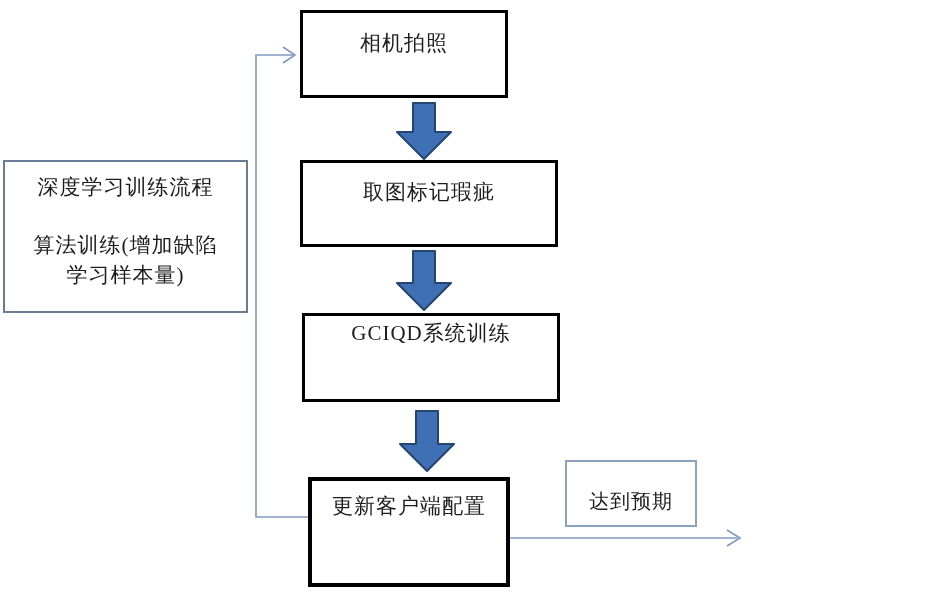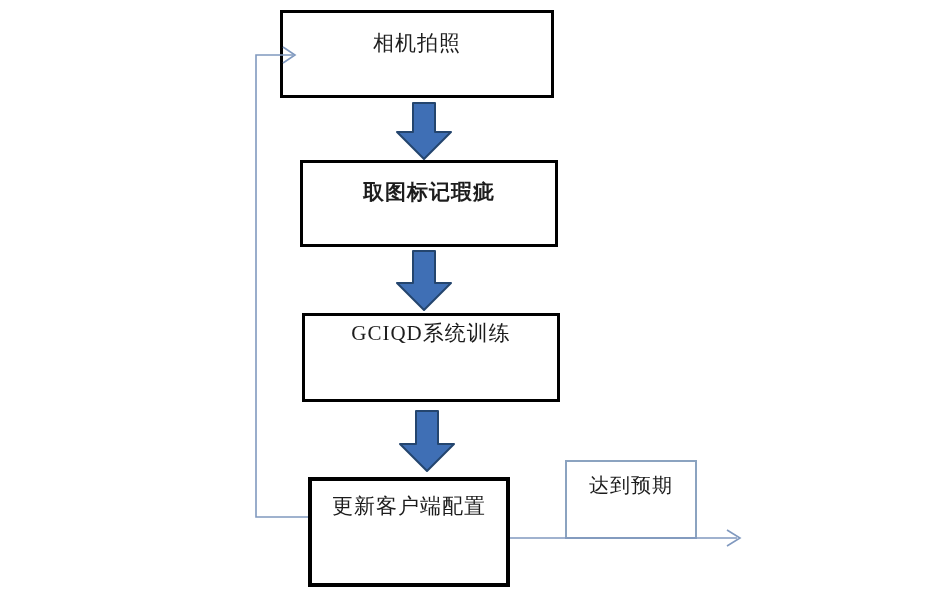--- a/index.html
+++ b/index.html
@@ -45,7 +45,7 @@
   .node.thick {
     border: 4px solid var(--node-border);
   }
-  .node-camera        { left: 280px; top: 10px;  width: 274px; height: 88px;  padding-top: 15px; }
+  .node-camera        { left: 300px; top: 10px;  width: 208px; height: 88px;  padding-top: 15px; }
   .node-mark          { left: 300px; top: 160px; width: 258px; height: 87px;  padding-top: 14px; font-weight: bold; }
   .node-train         { left: 302px; top: 313px; width: 258px; height: 89px;  padding-top: 2px; }
   .node-update        { left: 308px; top: 477px; width: 202px; height: 110px; padding-top: 10px; line-height: 31px; }

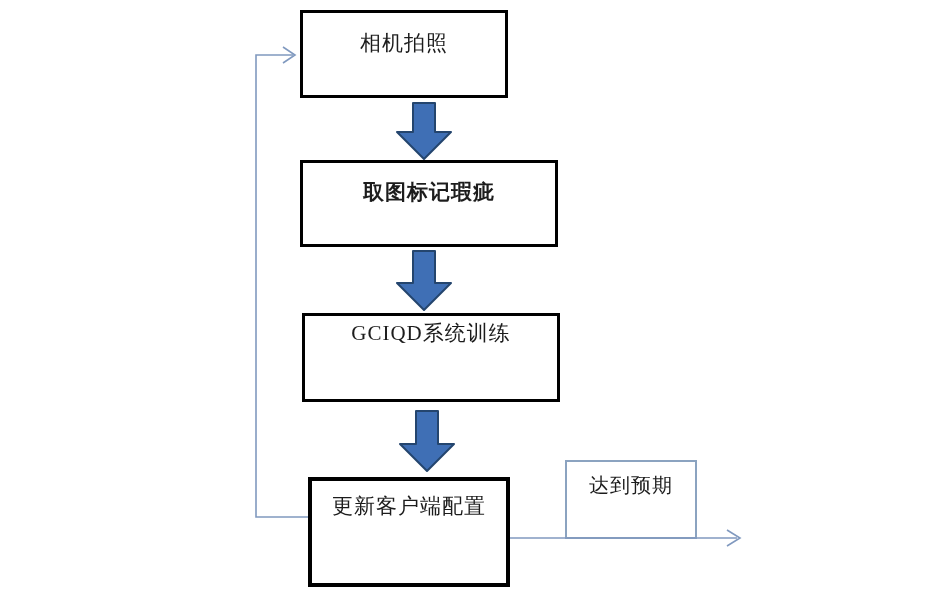--- a/index.html
+++ b/index.html
@@ -91,6 +91,11 @@
 
 <div class="canvas">
 
+  <div class="left-panel">
+    <div class="line1">深度学习训练流程</div>
+    <div class="line2">算法训练(增加缺陷</div>
+    <div class="line3">学习样本量)</div>
+  </div>
 
   <div class="node black node-camera">
     <span>相机拍照</span>

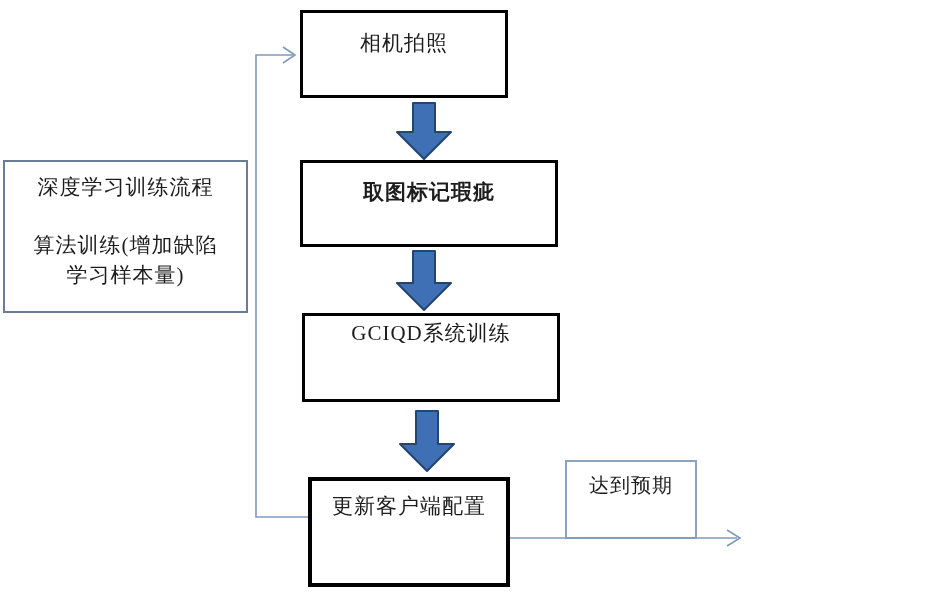--- a/index.html
+++ b/index.html
@@ -46,7 +46,7 @@
     border: 4px solid var(--node-border);
   }
   .node-camera        { left: 300px; top: 10px;  width: 208px; height: 88px;  padding-top: 15px; }
-  .node-mark          { left: 300px; top: 160px; width: 258px; height: 87px;  padding-top: 14px; font-weight: bold; }
+  .node-mark          { left: 300px; top: 160px; width: 258px; height: 87px;  padding-top: 14px; }
   .node-train         { left: 302px; top: 313px; width: 258px; height: 89px;  padding-top: 2px; }
   .node-update        { left: 308px; top: 477px; width: 202px; height: 110px; padding-top: 10px; line-height: 31px; }
   .node-done          { left: 743px; top: 497px; width: 182px; height: 80px;  padding-top: 9px; }

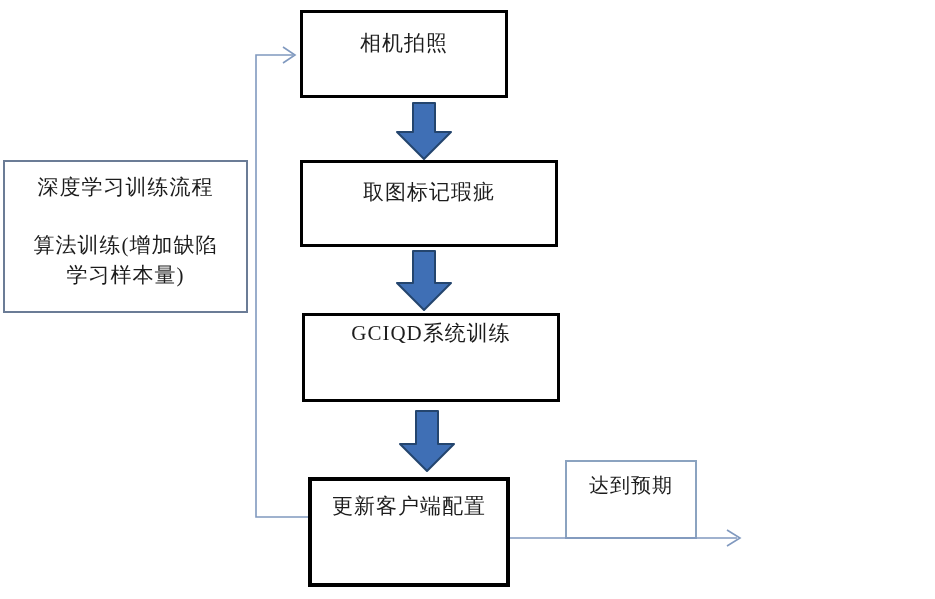--- a/index.html
+++ b/index.html
@@ -51,9 +51,9 @@
   .node-update        { left: 308px; top: 477px; width: 202px; height: 110px; padding-top: 10px; line-height: 31px; }
   .node-done          { left: 743px; top: 497px; width: 182px; height: 80px;  padding-top: 9px; }
   .node-expect {
-    left: 565px; top: 460px; width: 132px; height: 79px;
+    left: 565px; top: 460px; width: 132px; height: 67px;
     border: 2px solid var(--expect-border);
-    padding-top: 9px;
+    padding-top: 25px;
     font-size: 20px;
   }
   .left-panel {

